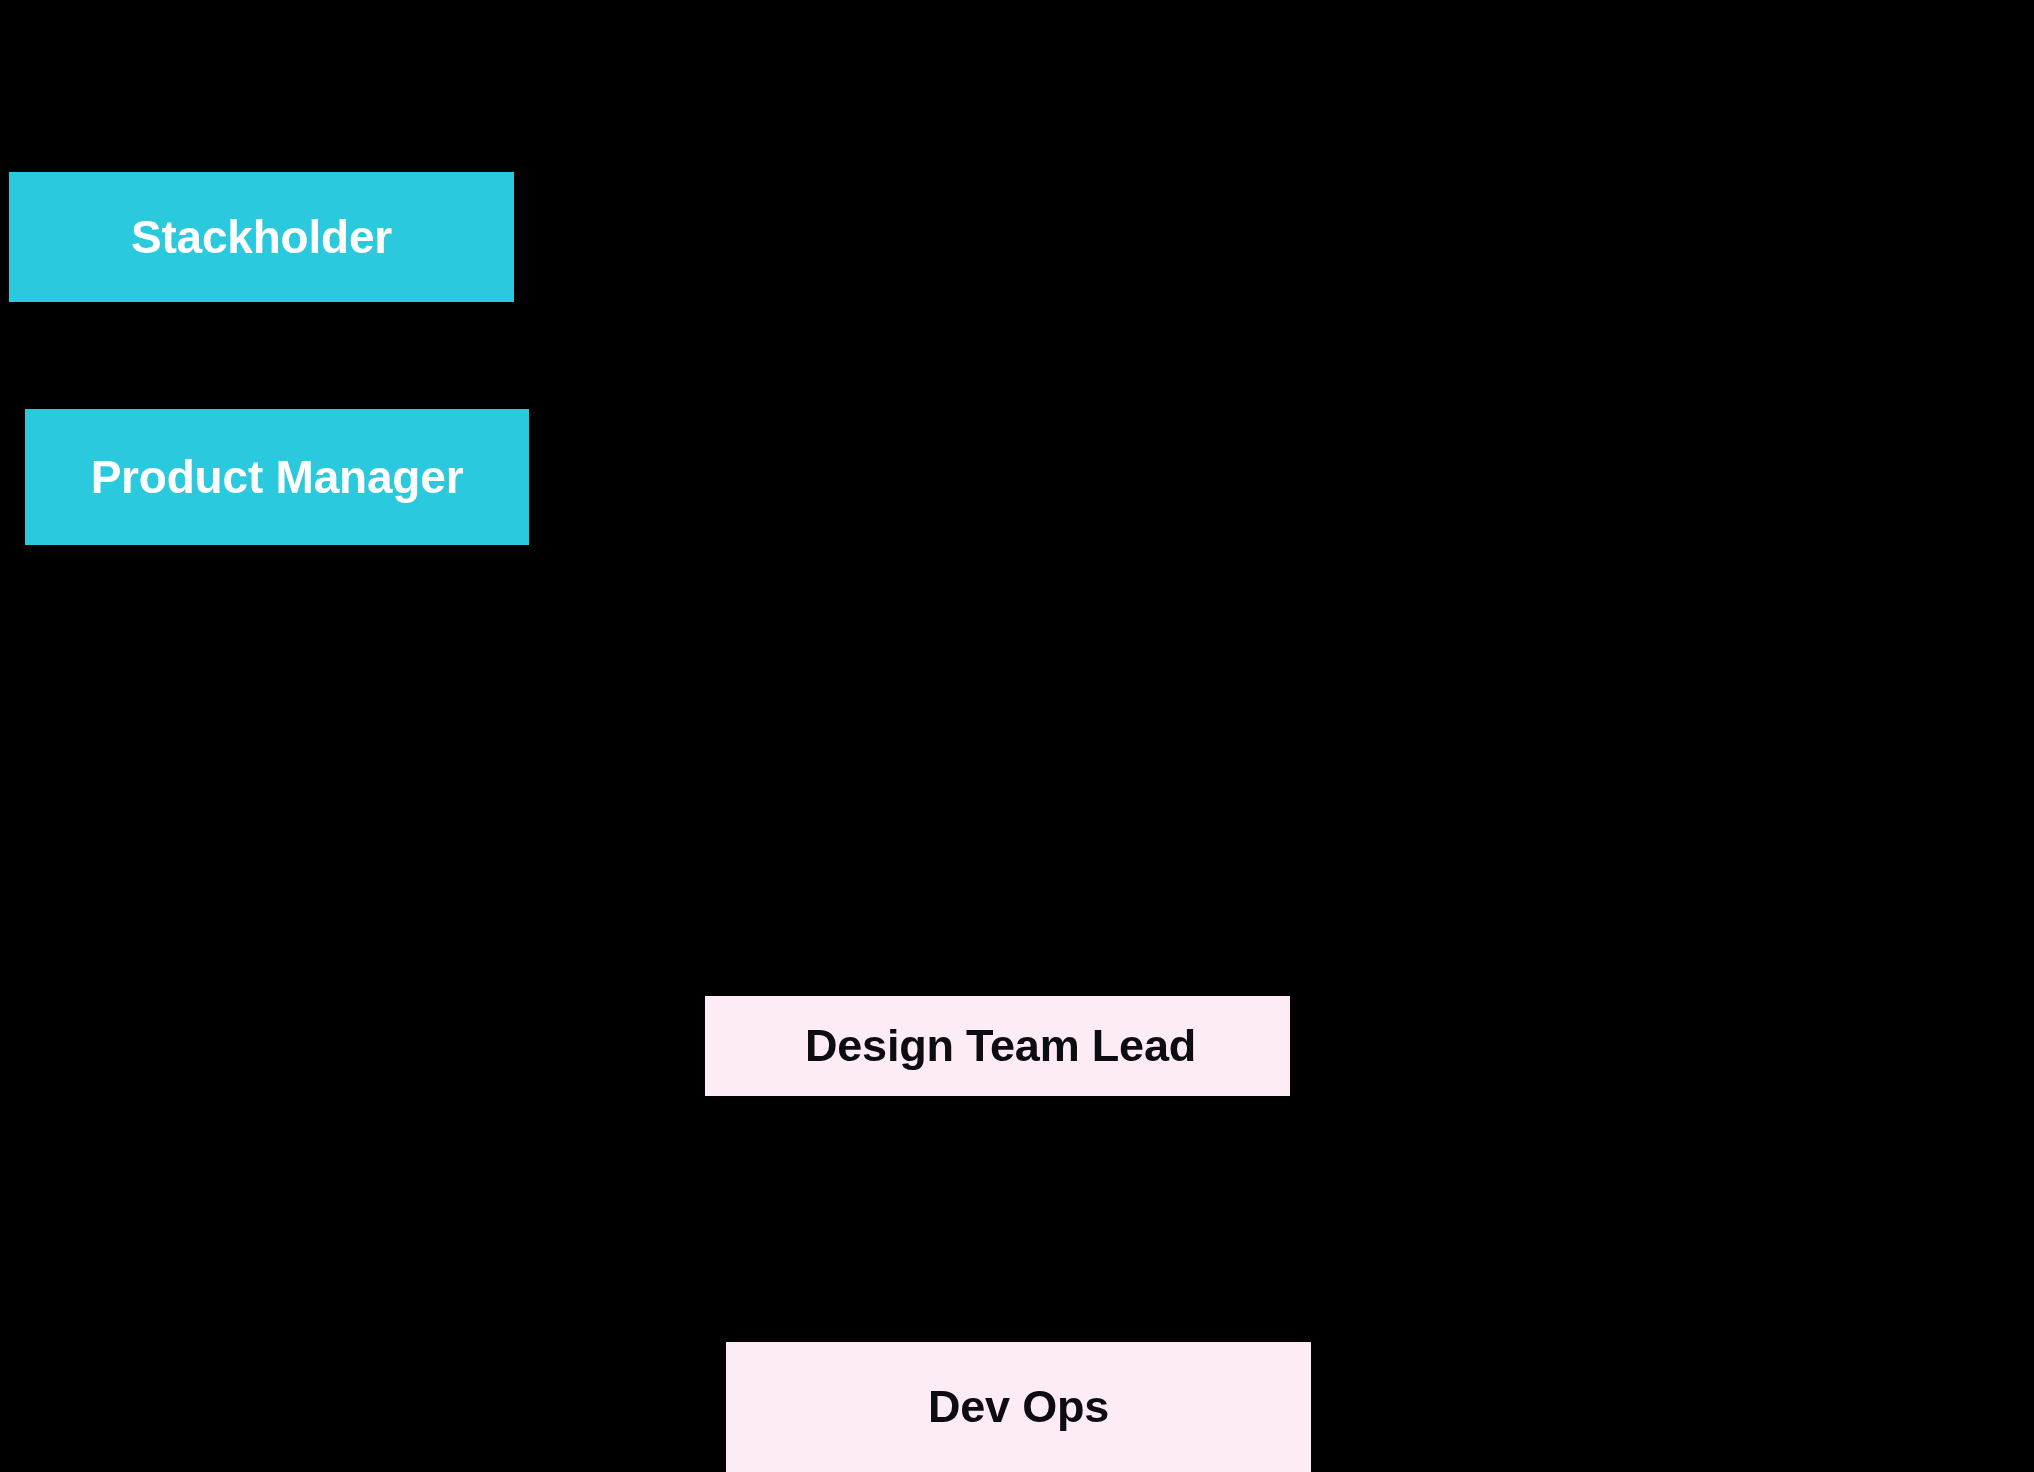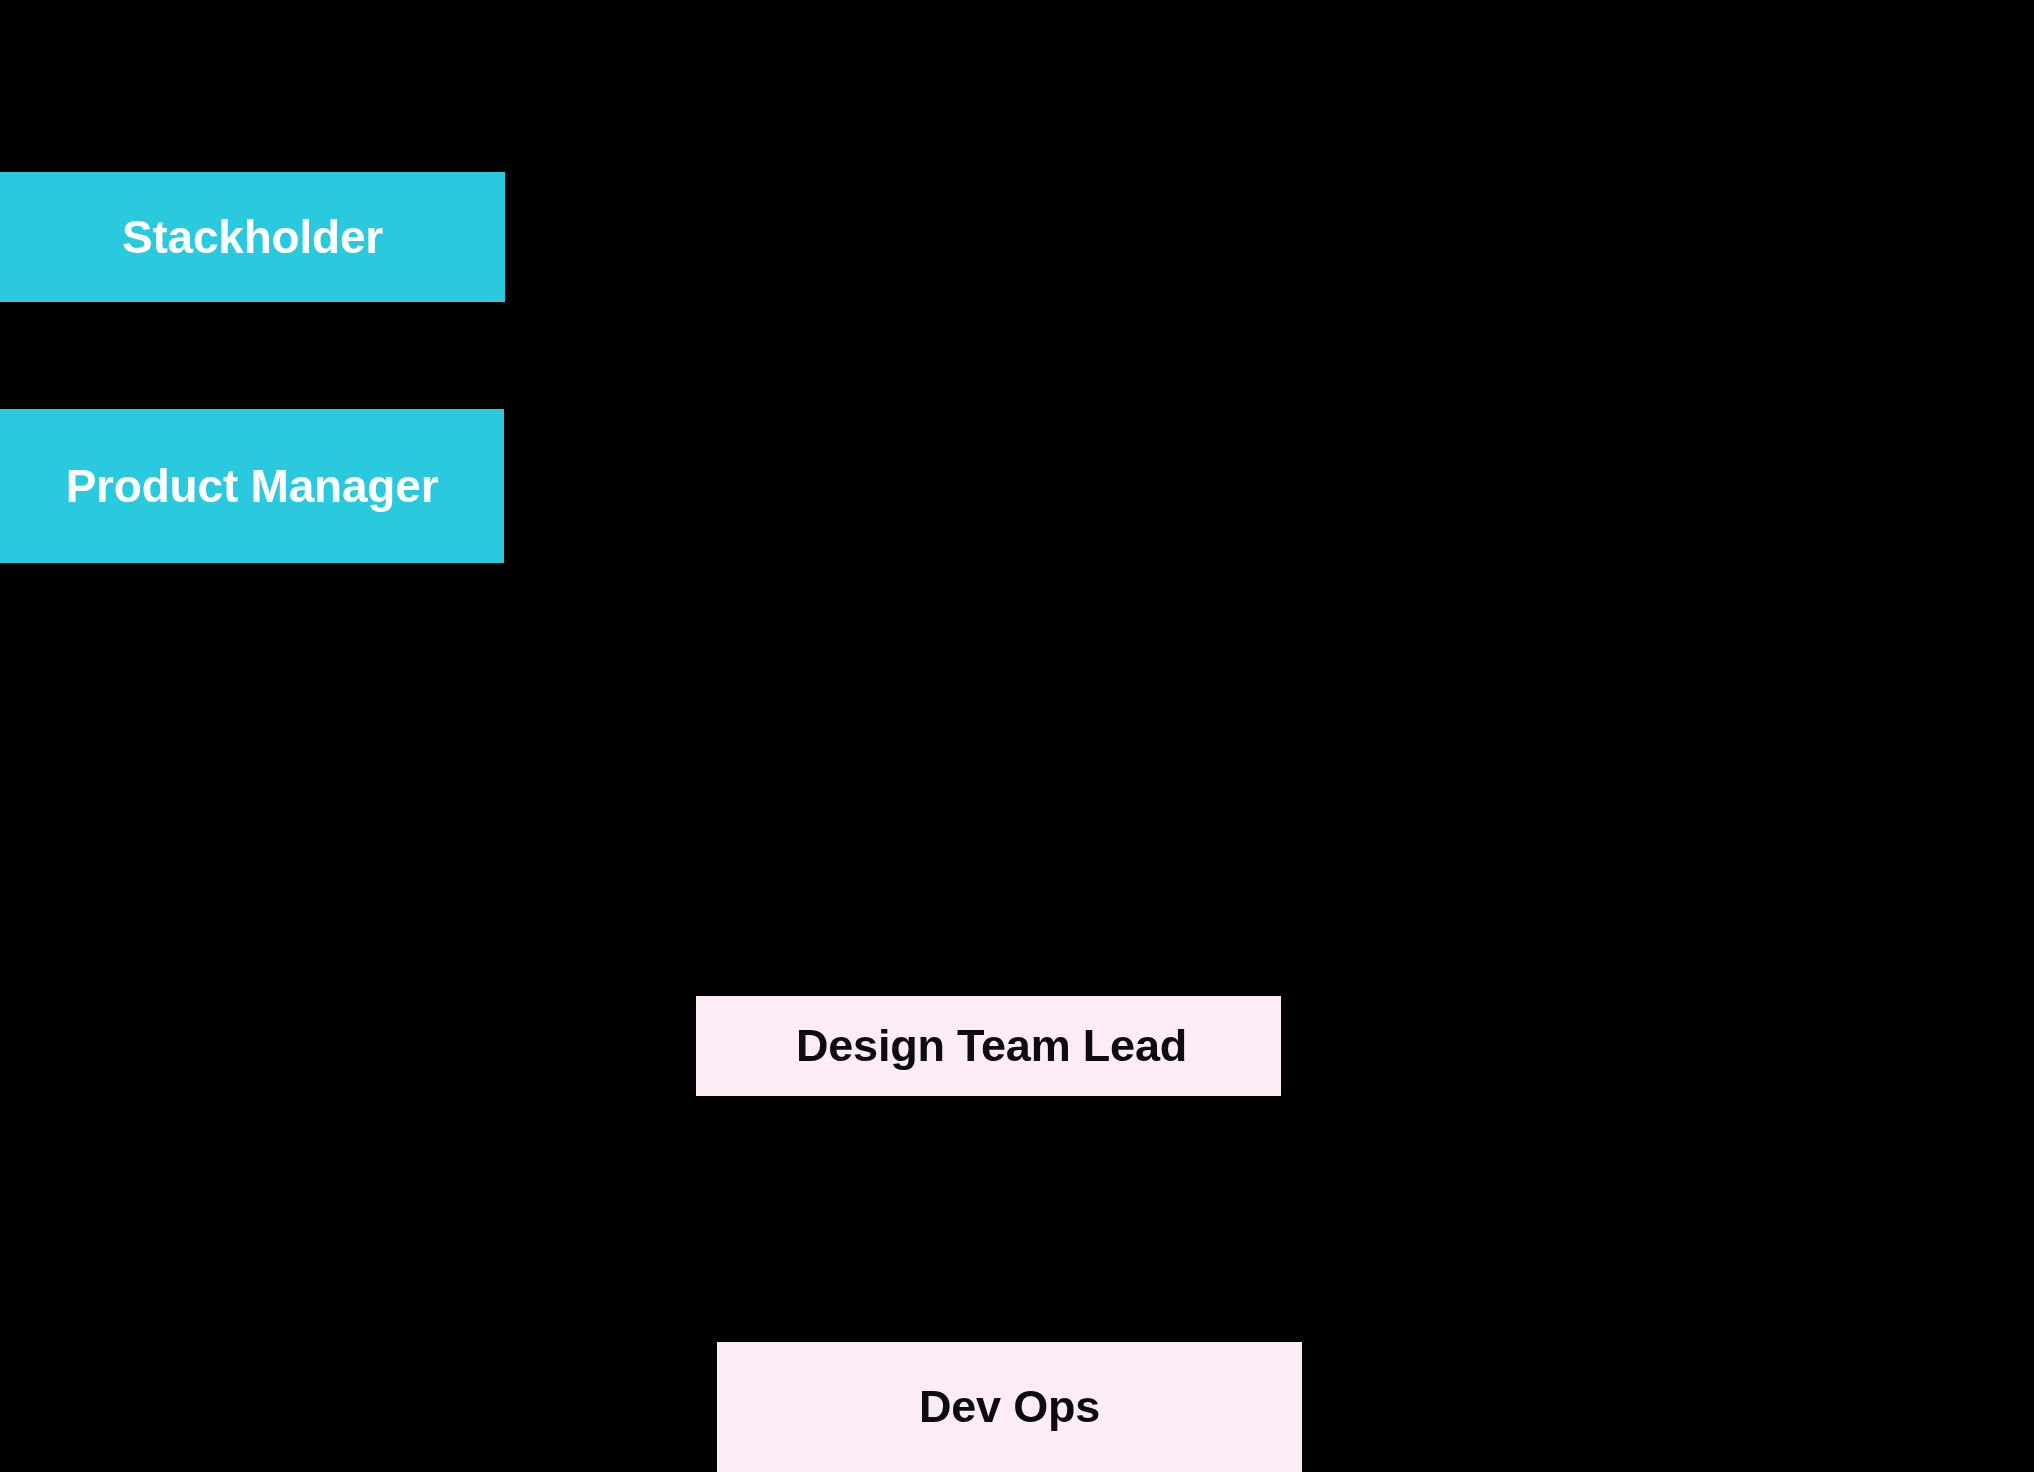--- a/index.html
+++ b/index.html
@@ -23,6 +23,7 @@
     justify-content: center;
     text-align: center;
     overflow: hidden;
+    margin-left: 9px;
   }
   .node .node-label {
     font-weight: 700;

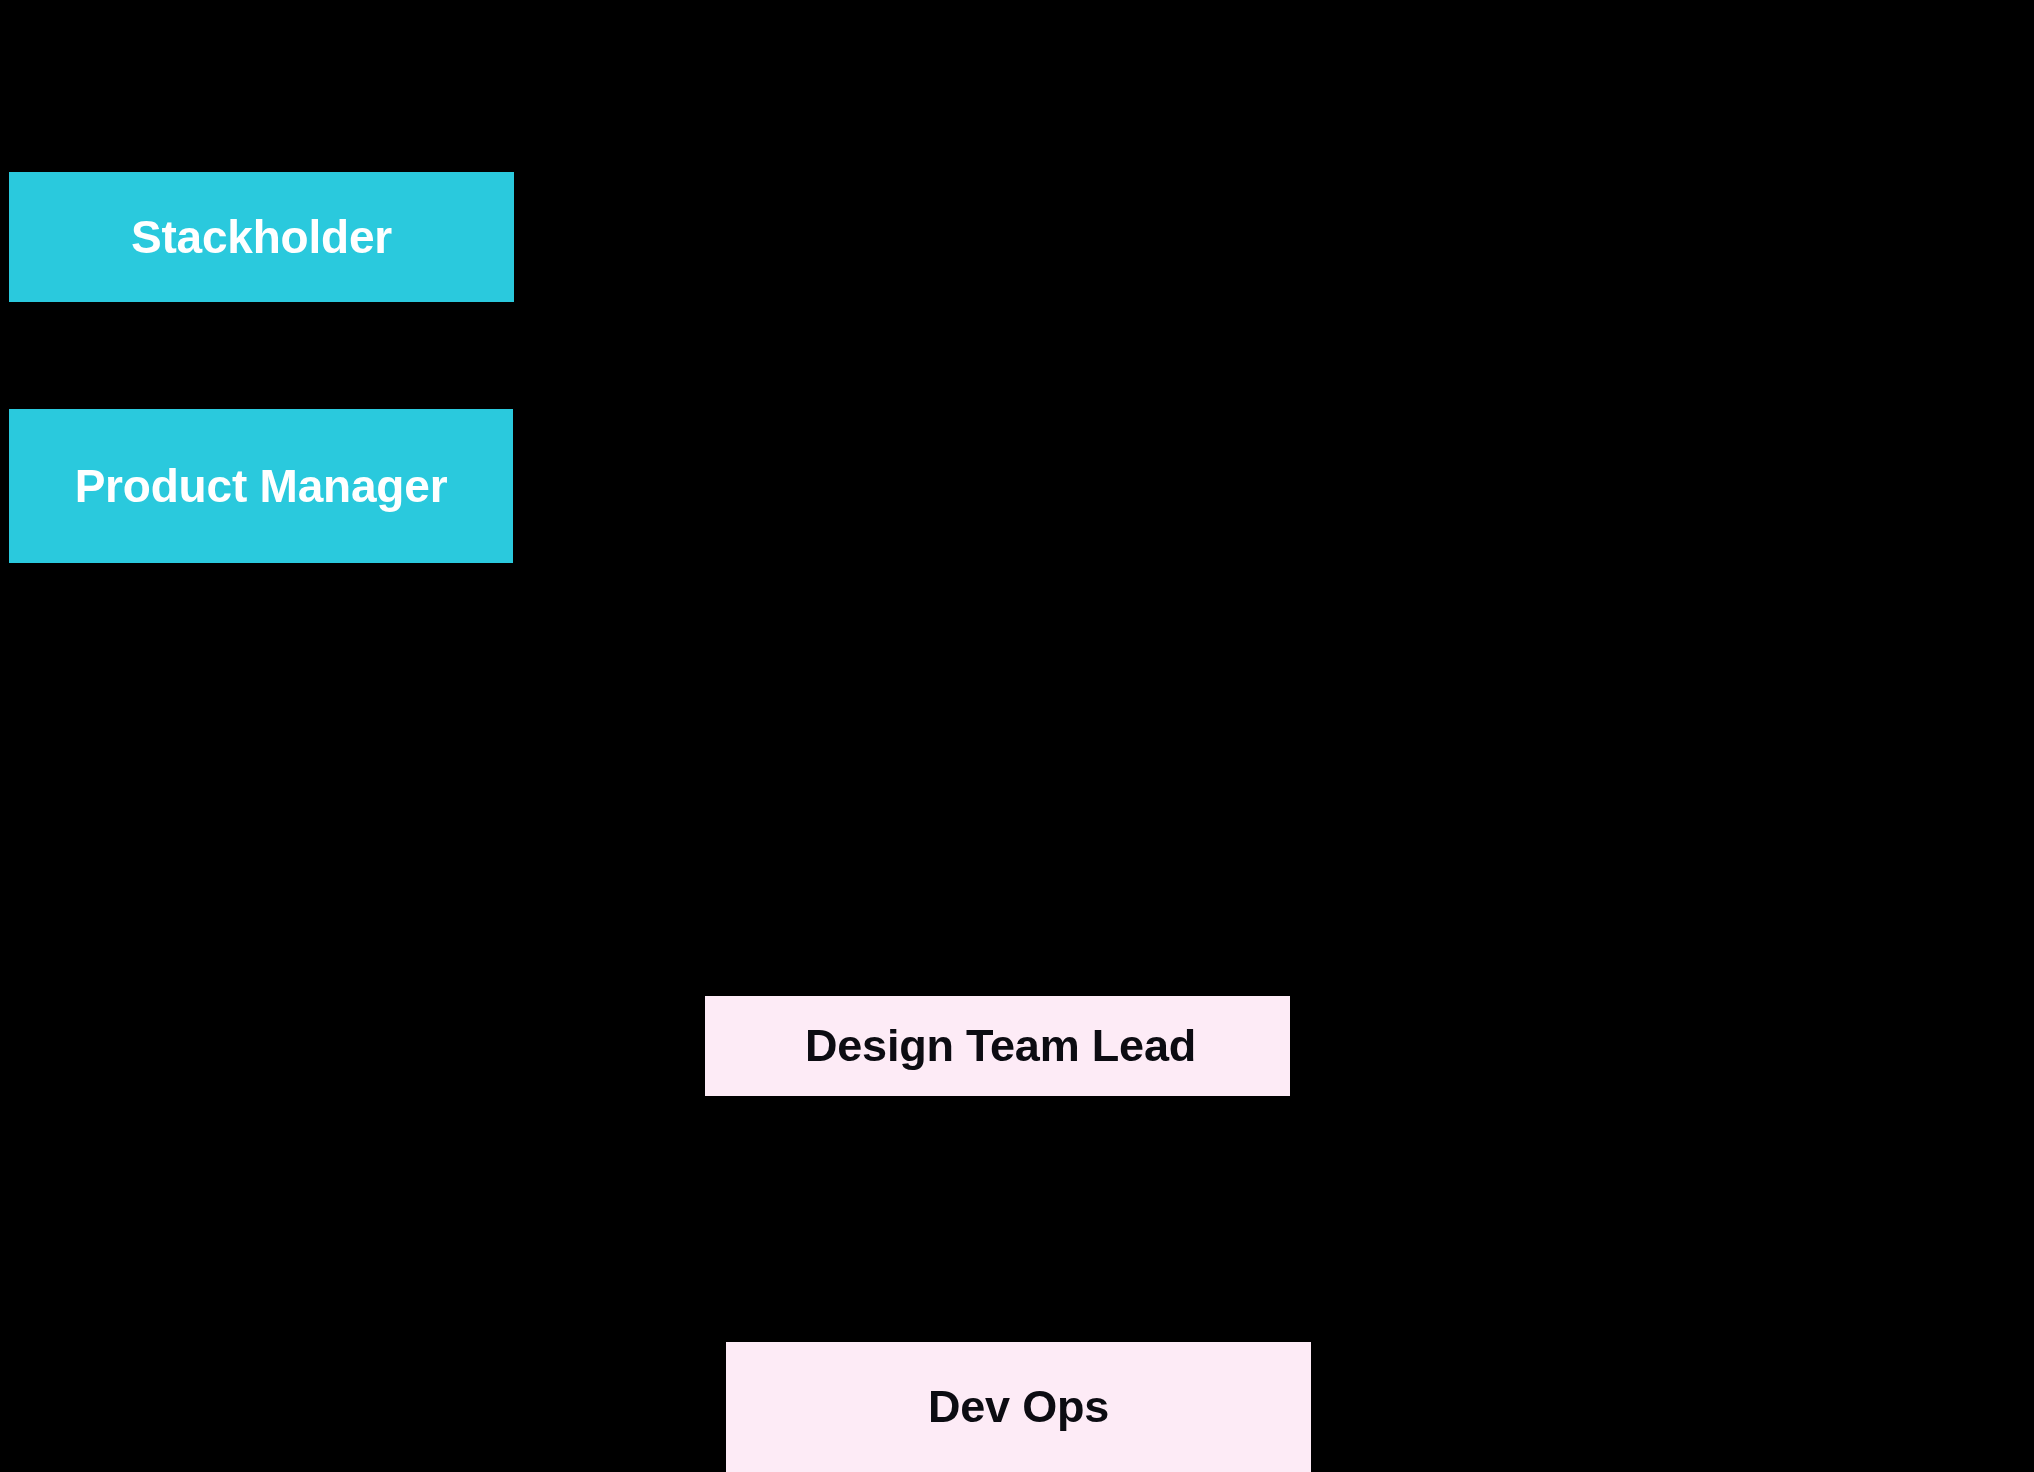--- a/index.html
+++ b/index.html
@@ -57,7 +57,7 @@
     <span class="node-label">Stackholder</span>
   </div>
 
-  <div class="node cyan" style="left:0px; top:409px; width:504px; height:154px;">
+  <div class="node cyan" style="left:16px; top:409px; width:504px; height:136px;">
     <span class="node-label">Product Manager</span>
   </div>
 

